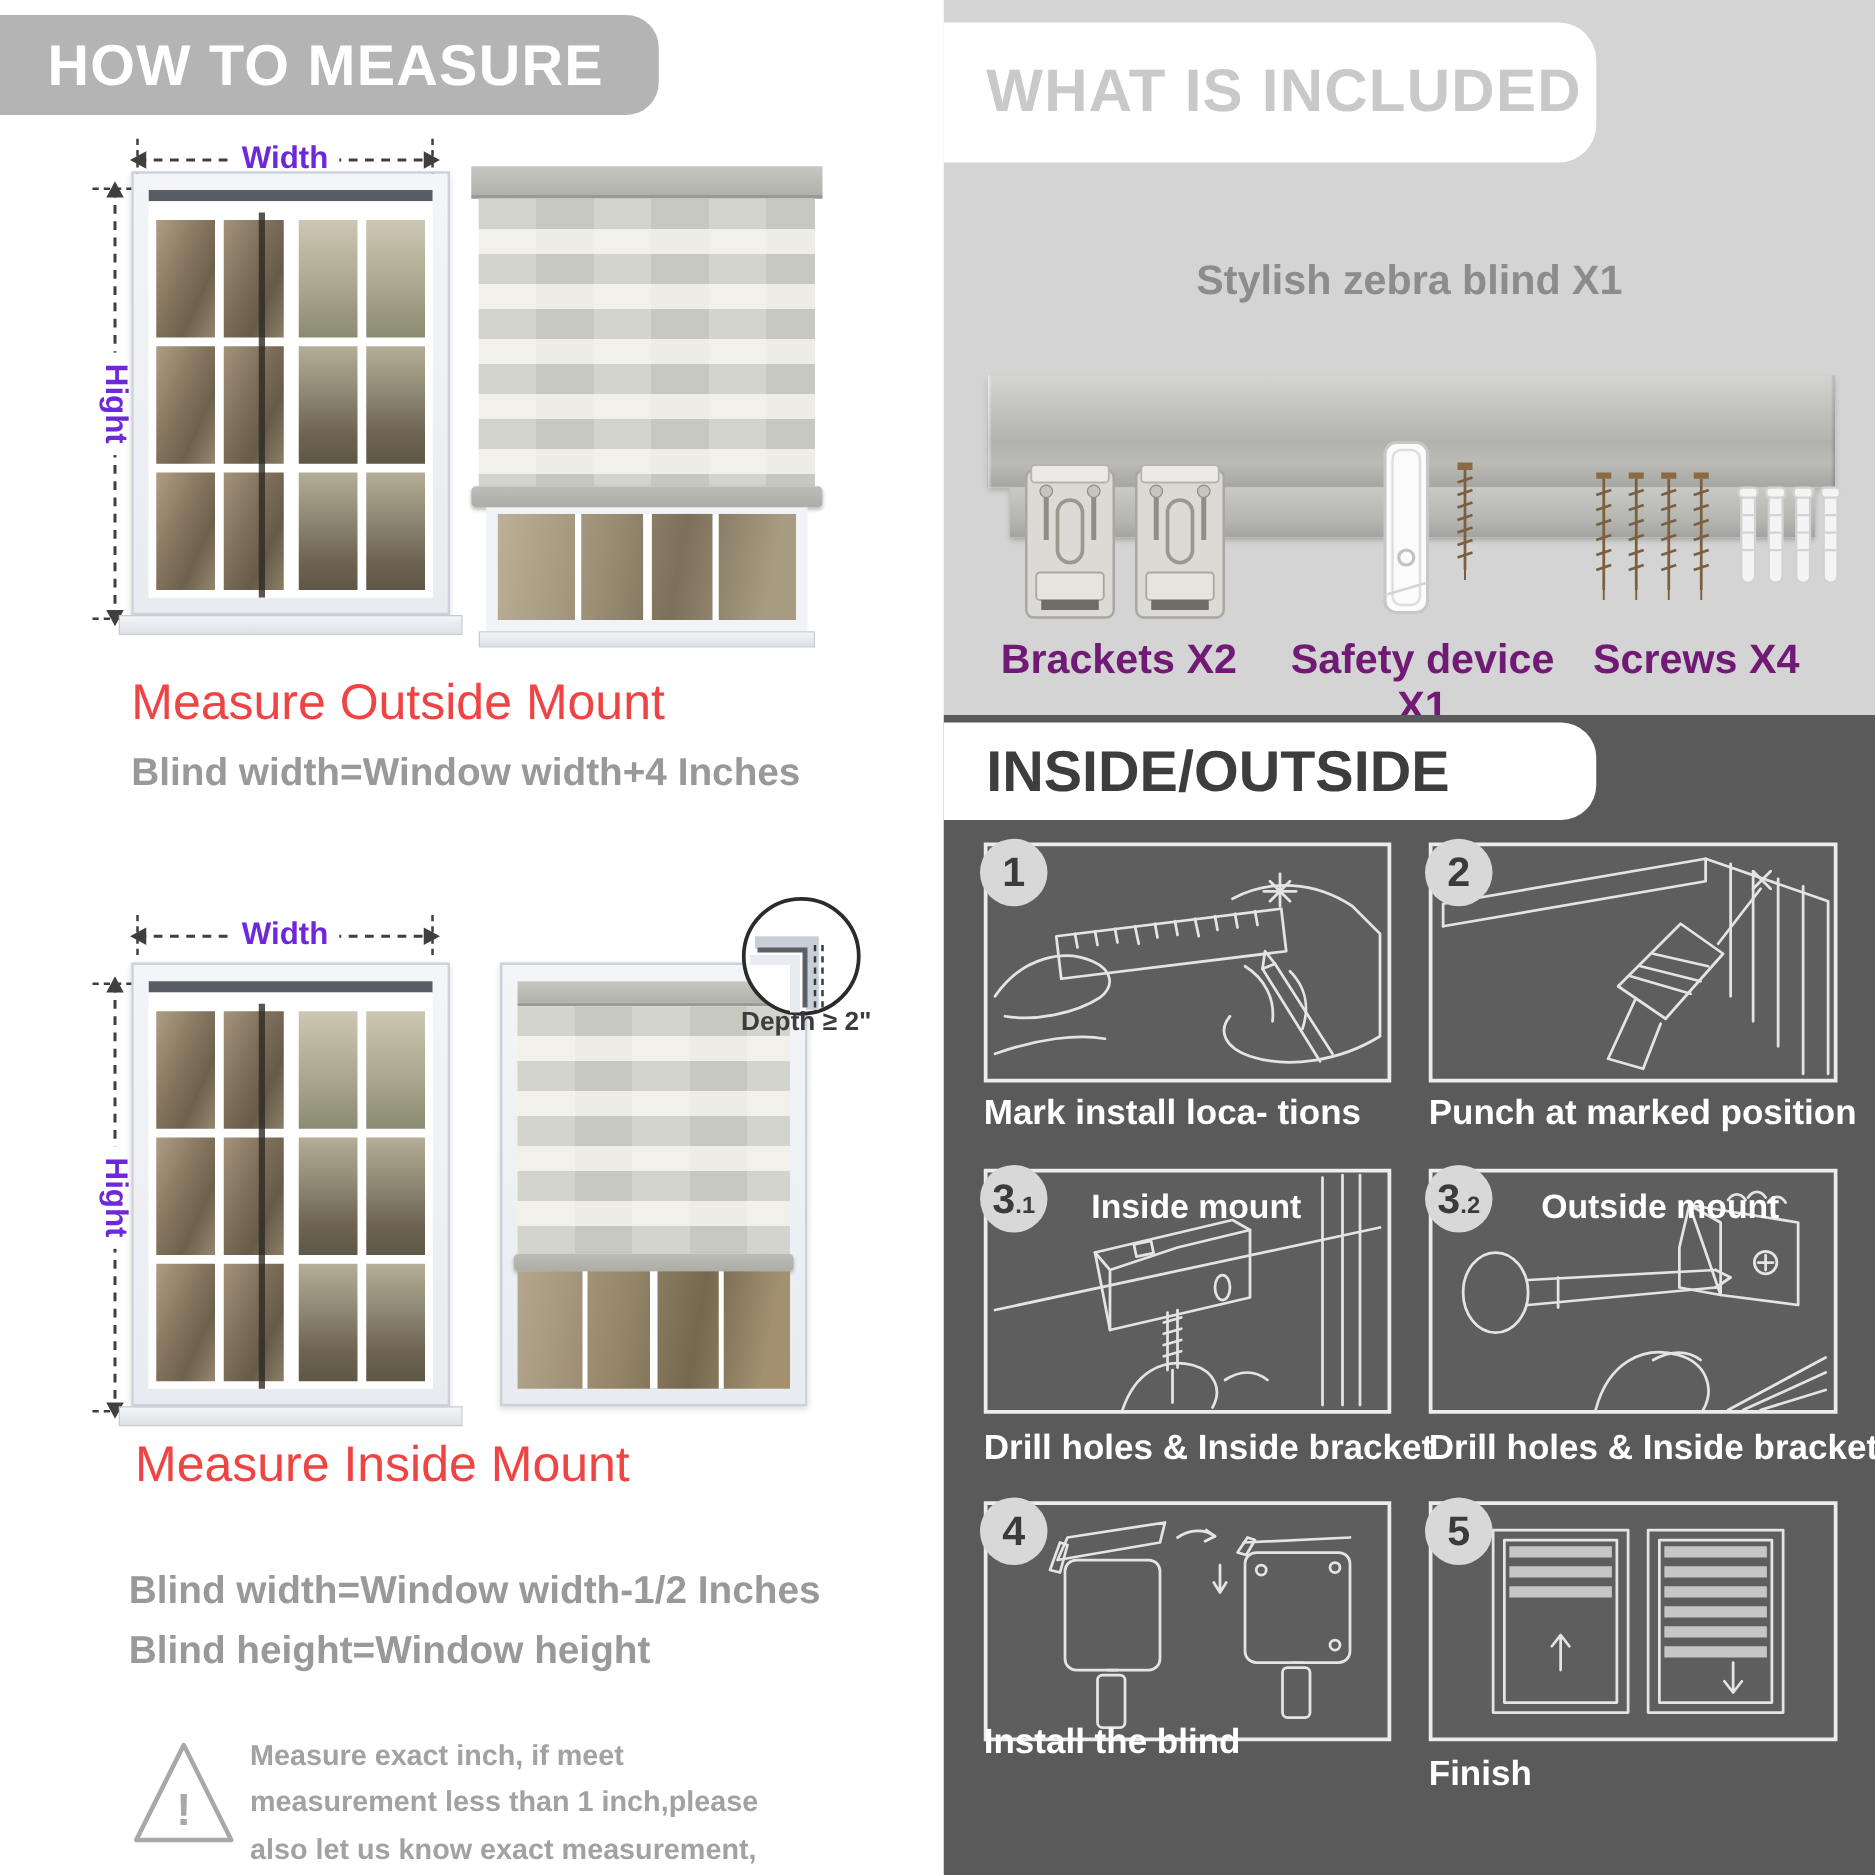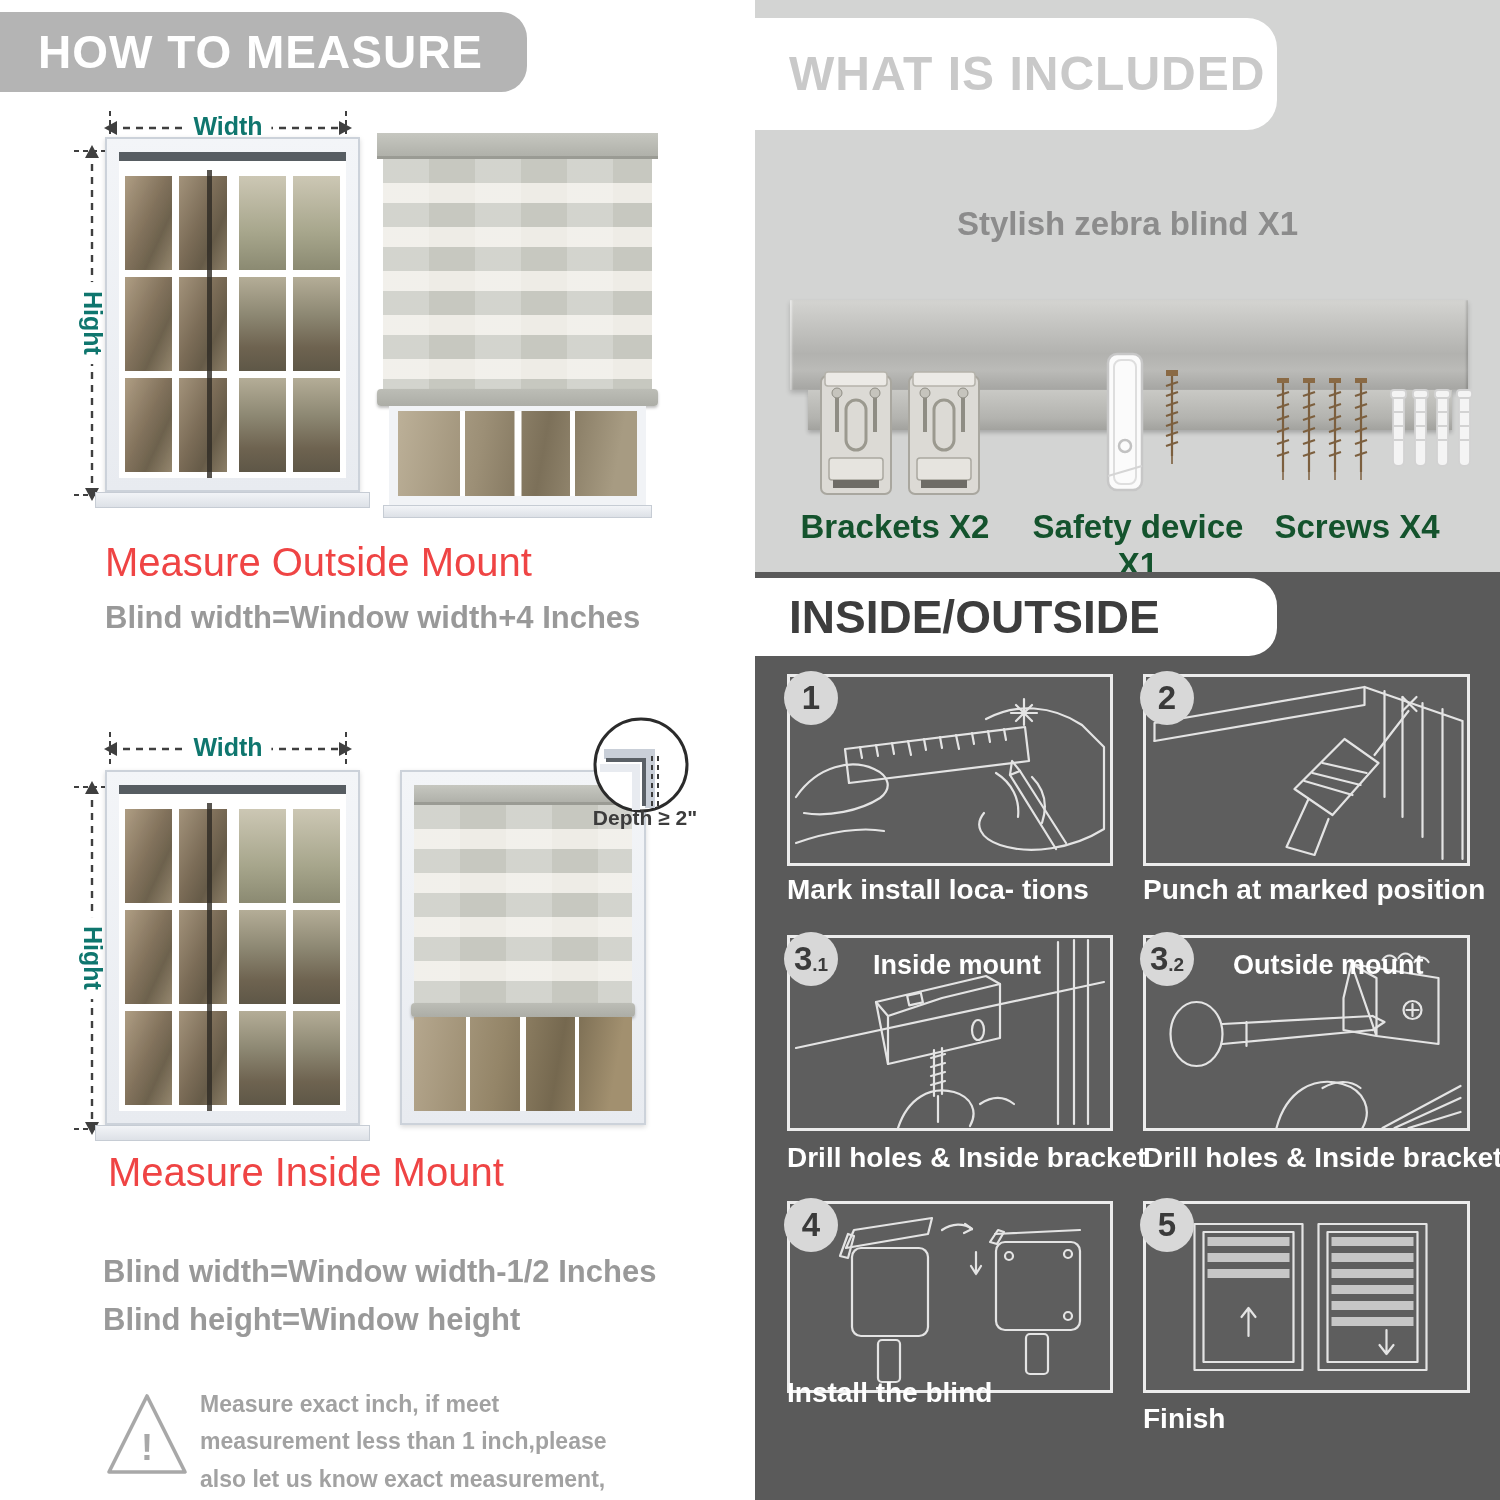--- a/index.html
+++ b/index.html
@@ -42,7 +42,7 @@
   .rail{background:linear-gradient(180deg,#bcbdb6,#acada6);border-radius:4px;box-shadow:0 2px 3px rgba(0,0,0,.25);}
 
   
-  .dimlabel{position:absolute;background:#fff;color:#0f766e;font-weight:700;font-size:25px;padding:0 9px;}
+  .dimlabel{position:absolute;background:#fff;color:#6d28d9;font-weight:700;font-size:25px;padding:0 9px;}
   .vlabel{writing-mode:vertical-rl;}
 
   

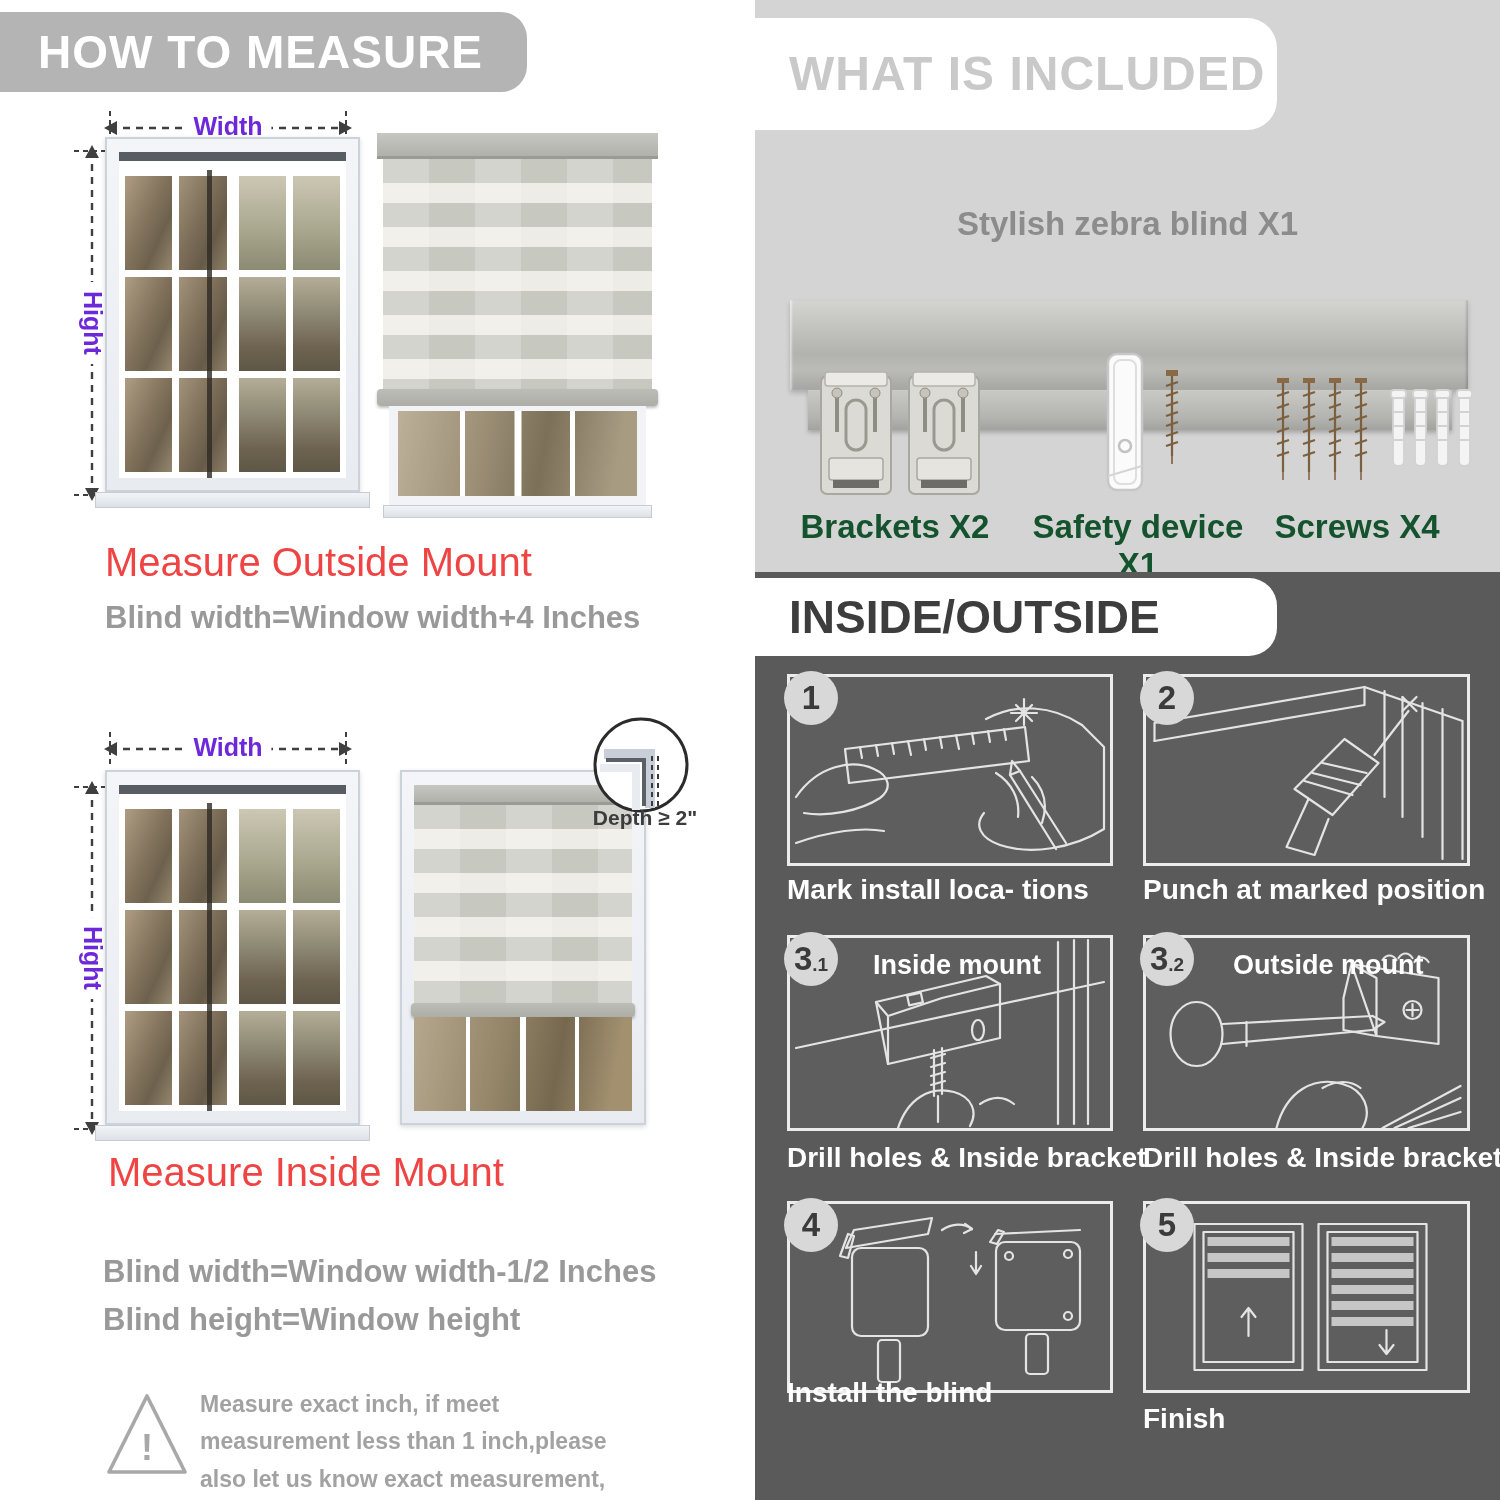--- a/index.html
+++ b/index.html
@@ -48,7 +48,7 @@
   
   .bar-main{background:linear-gradient(180deg,#d4d4d1 0%,#c3c3c0 30%,#b2b2af 60%,#bbbbb8 78%,#a5a5a2 100%);box-shadow:inset 2px 0 2px rgba(255,255,255,.5),inset -2px 0 2px rgba(0,0,0,.15),0 3px 5px rgba(0,0,0,.18);}
   .bar-low{background:linear-gradient(180deg,#c9c9c5,#b3b3af 70%,#a2a29e);box-shadow:0 3px 4px rgba(0,0,0,.2);}
-  .itm-label{color:#14532d;font-weight:700;font-size:33px;text-align:center;}
+  .itm-label{color:#701a75;font-weight:700;font-size:33px;text-align:center;}
 
   
   .step-box{position:absolute;border:3px solid #ececec;background:#5e5e5e;box-sizing:border-box;}

